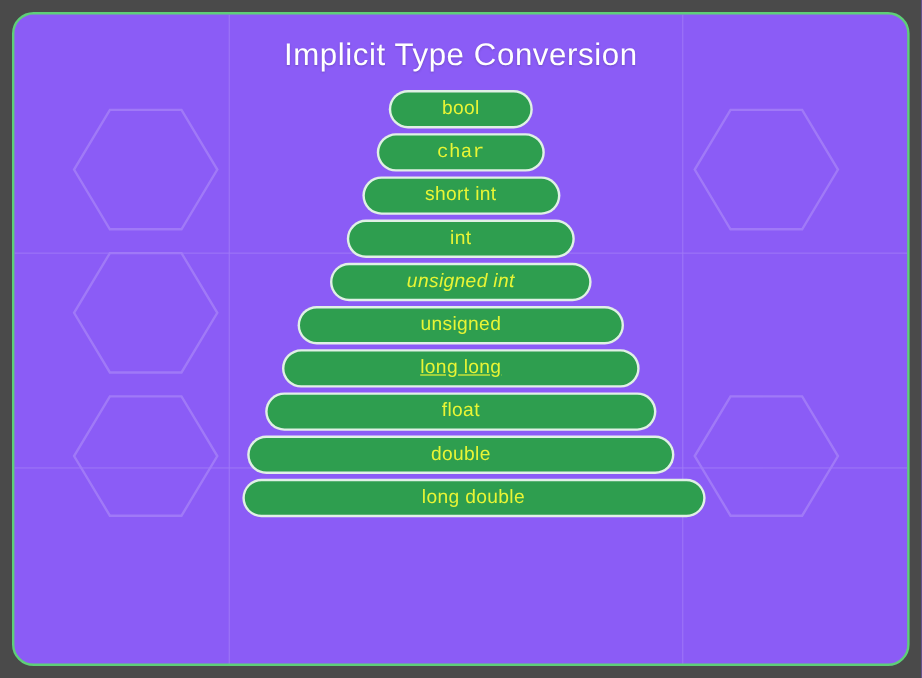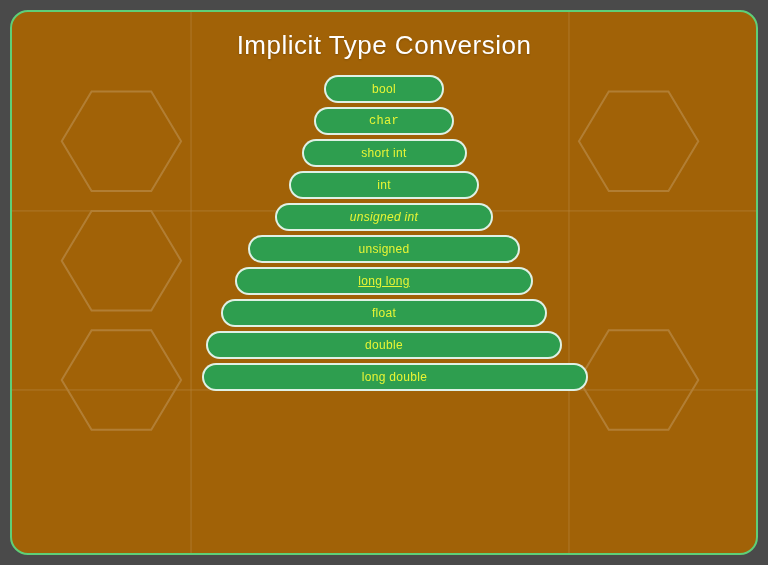--- a/index.html
+++ b/index.html
@@ -17,7 +17,7 @@
     .outer-card {
       width: 748px;
       height: 545px;
-      background: #a16207;
+      background: #8b5cf6;
       border-radius: 18px;
       border: 2.5px solid #5ecf78;
       position: relative;

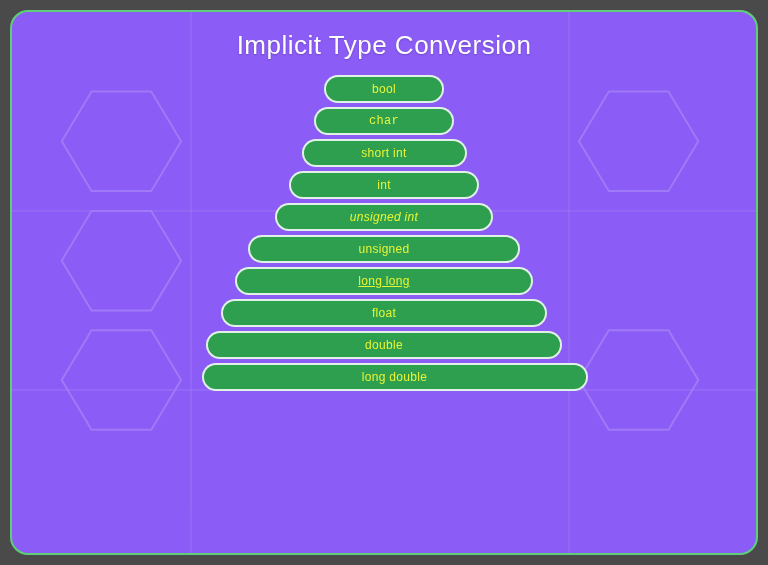--- a/index.html
+++ b/index.html
@@ -60,7 +60,7 @@
       border: 2px solid rgba(255,255,255,0.85);
       border-radius: 20px;
       color: #e8f535;
-      font-size: 12px;
+      font-size: 16px;
       font-weight: 400;
       text-align: center;
       padding: 5px 0;

